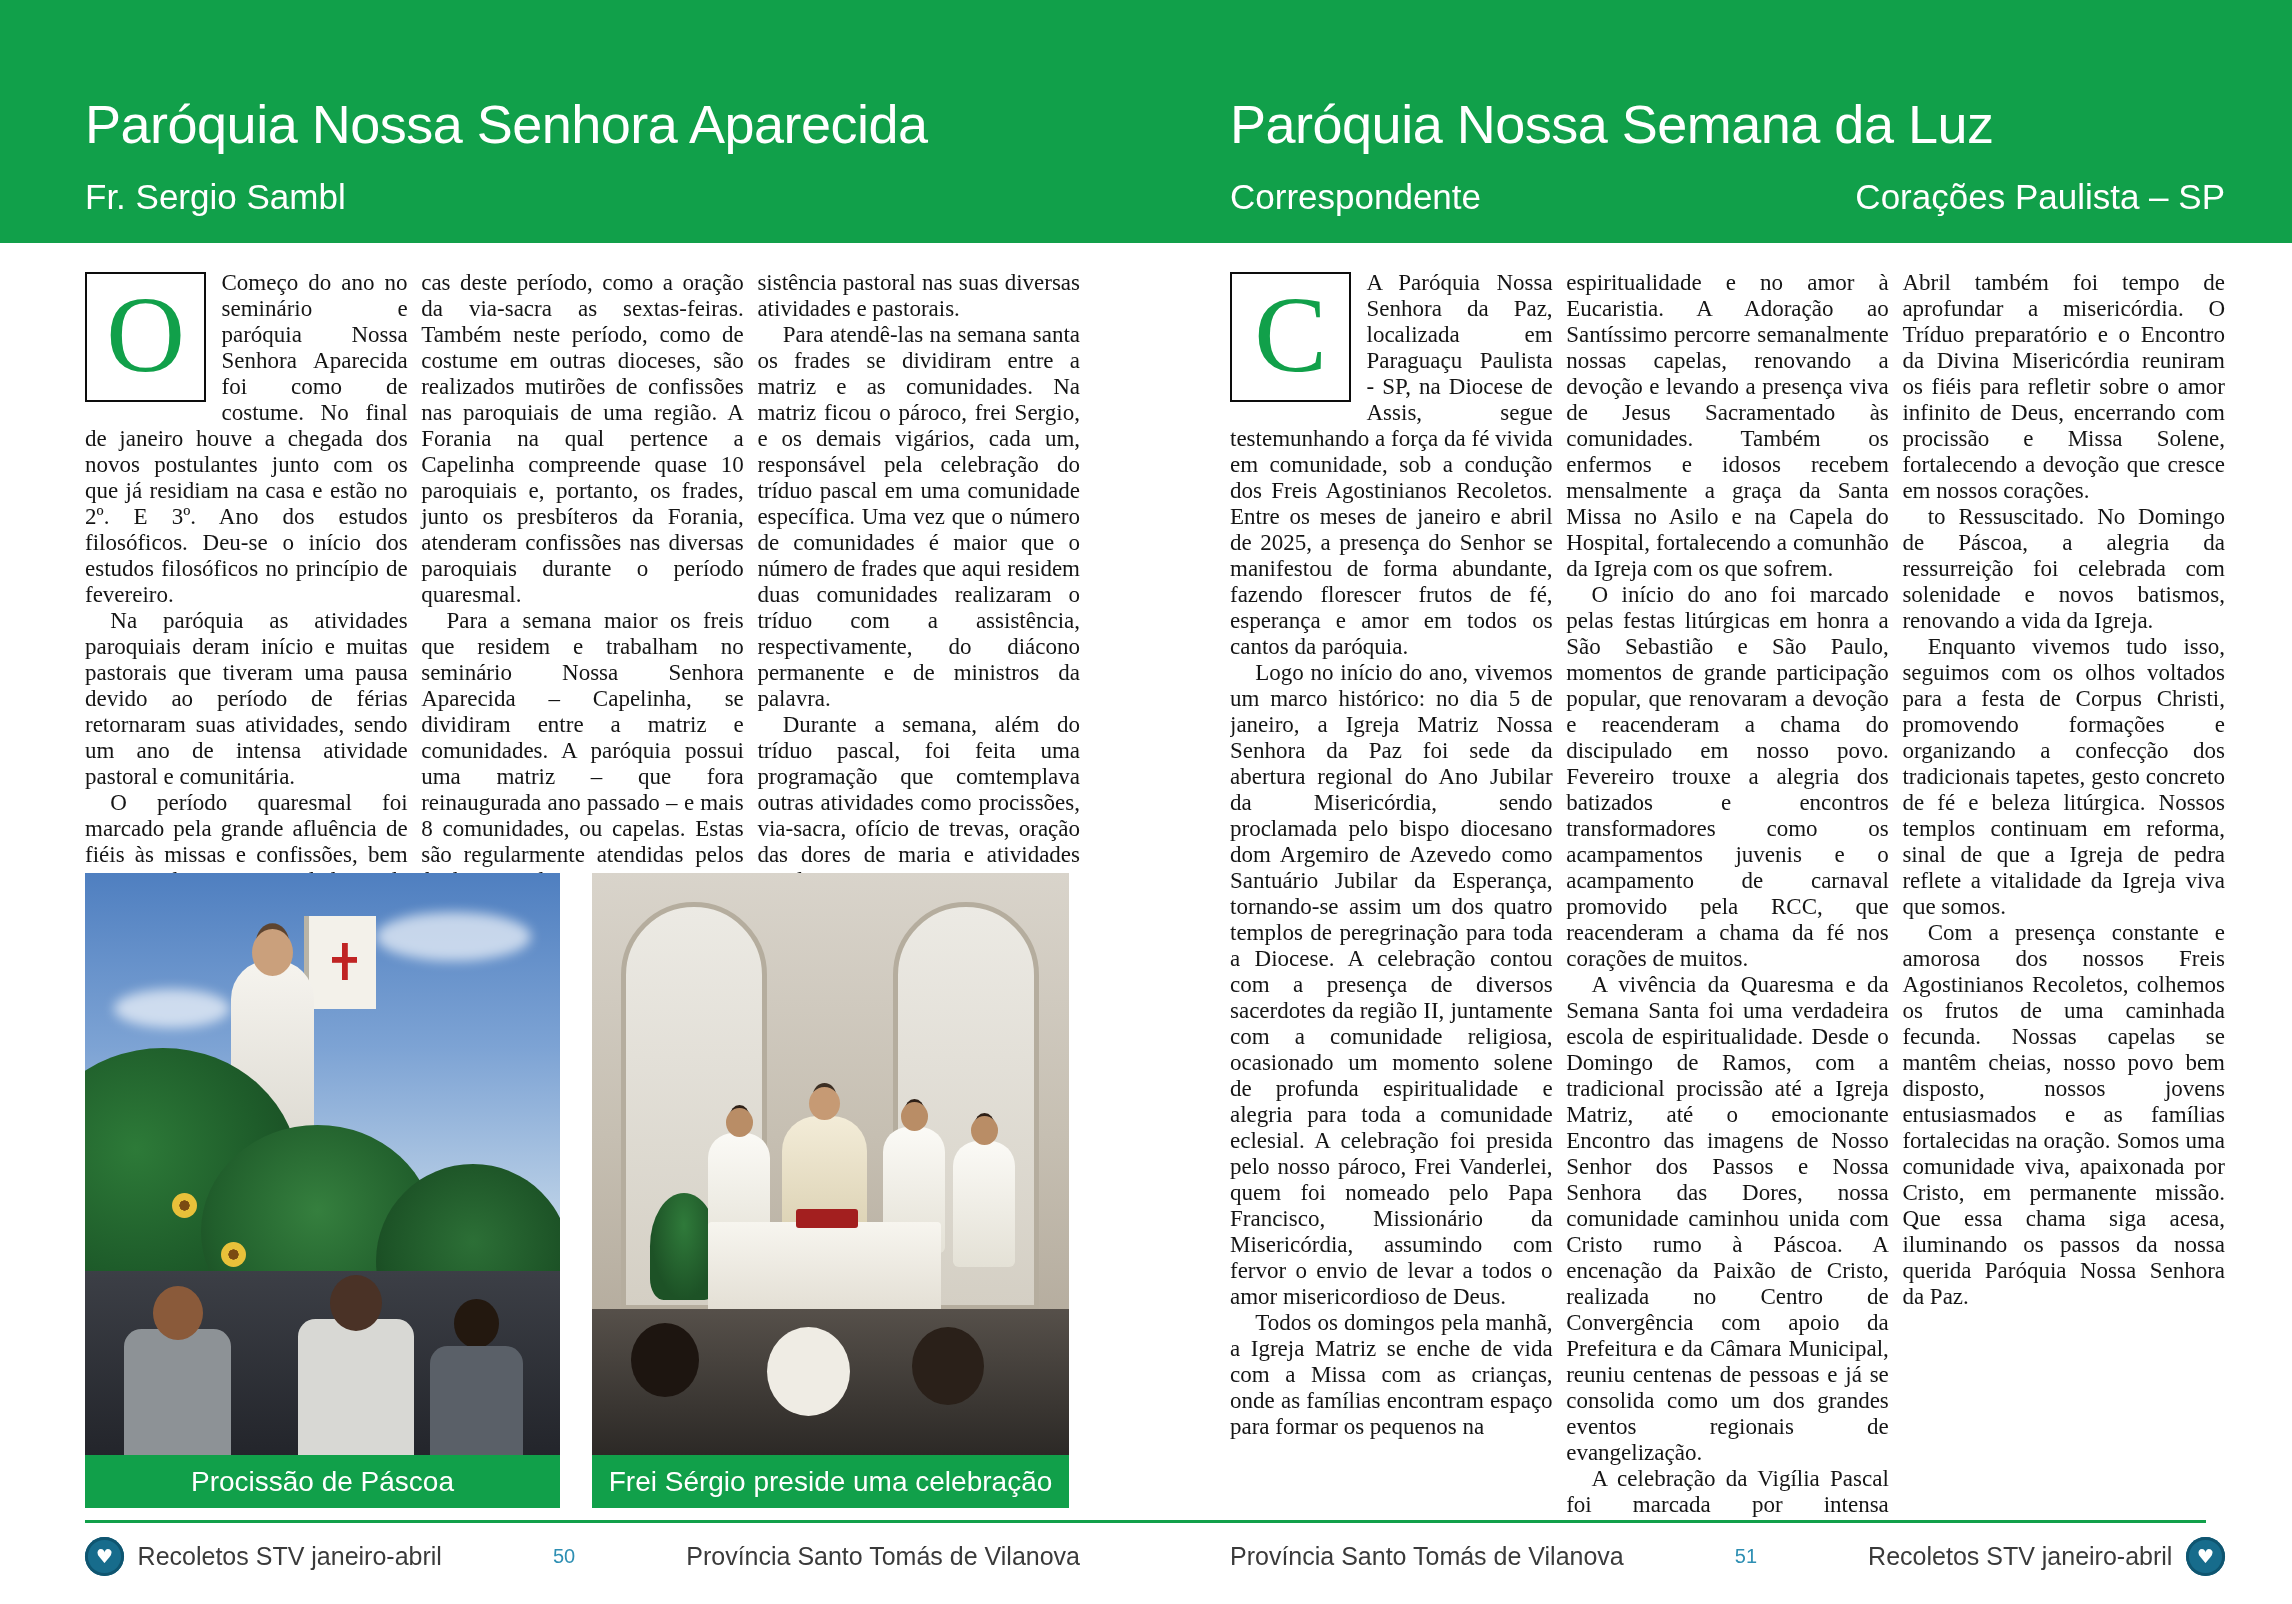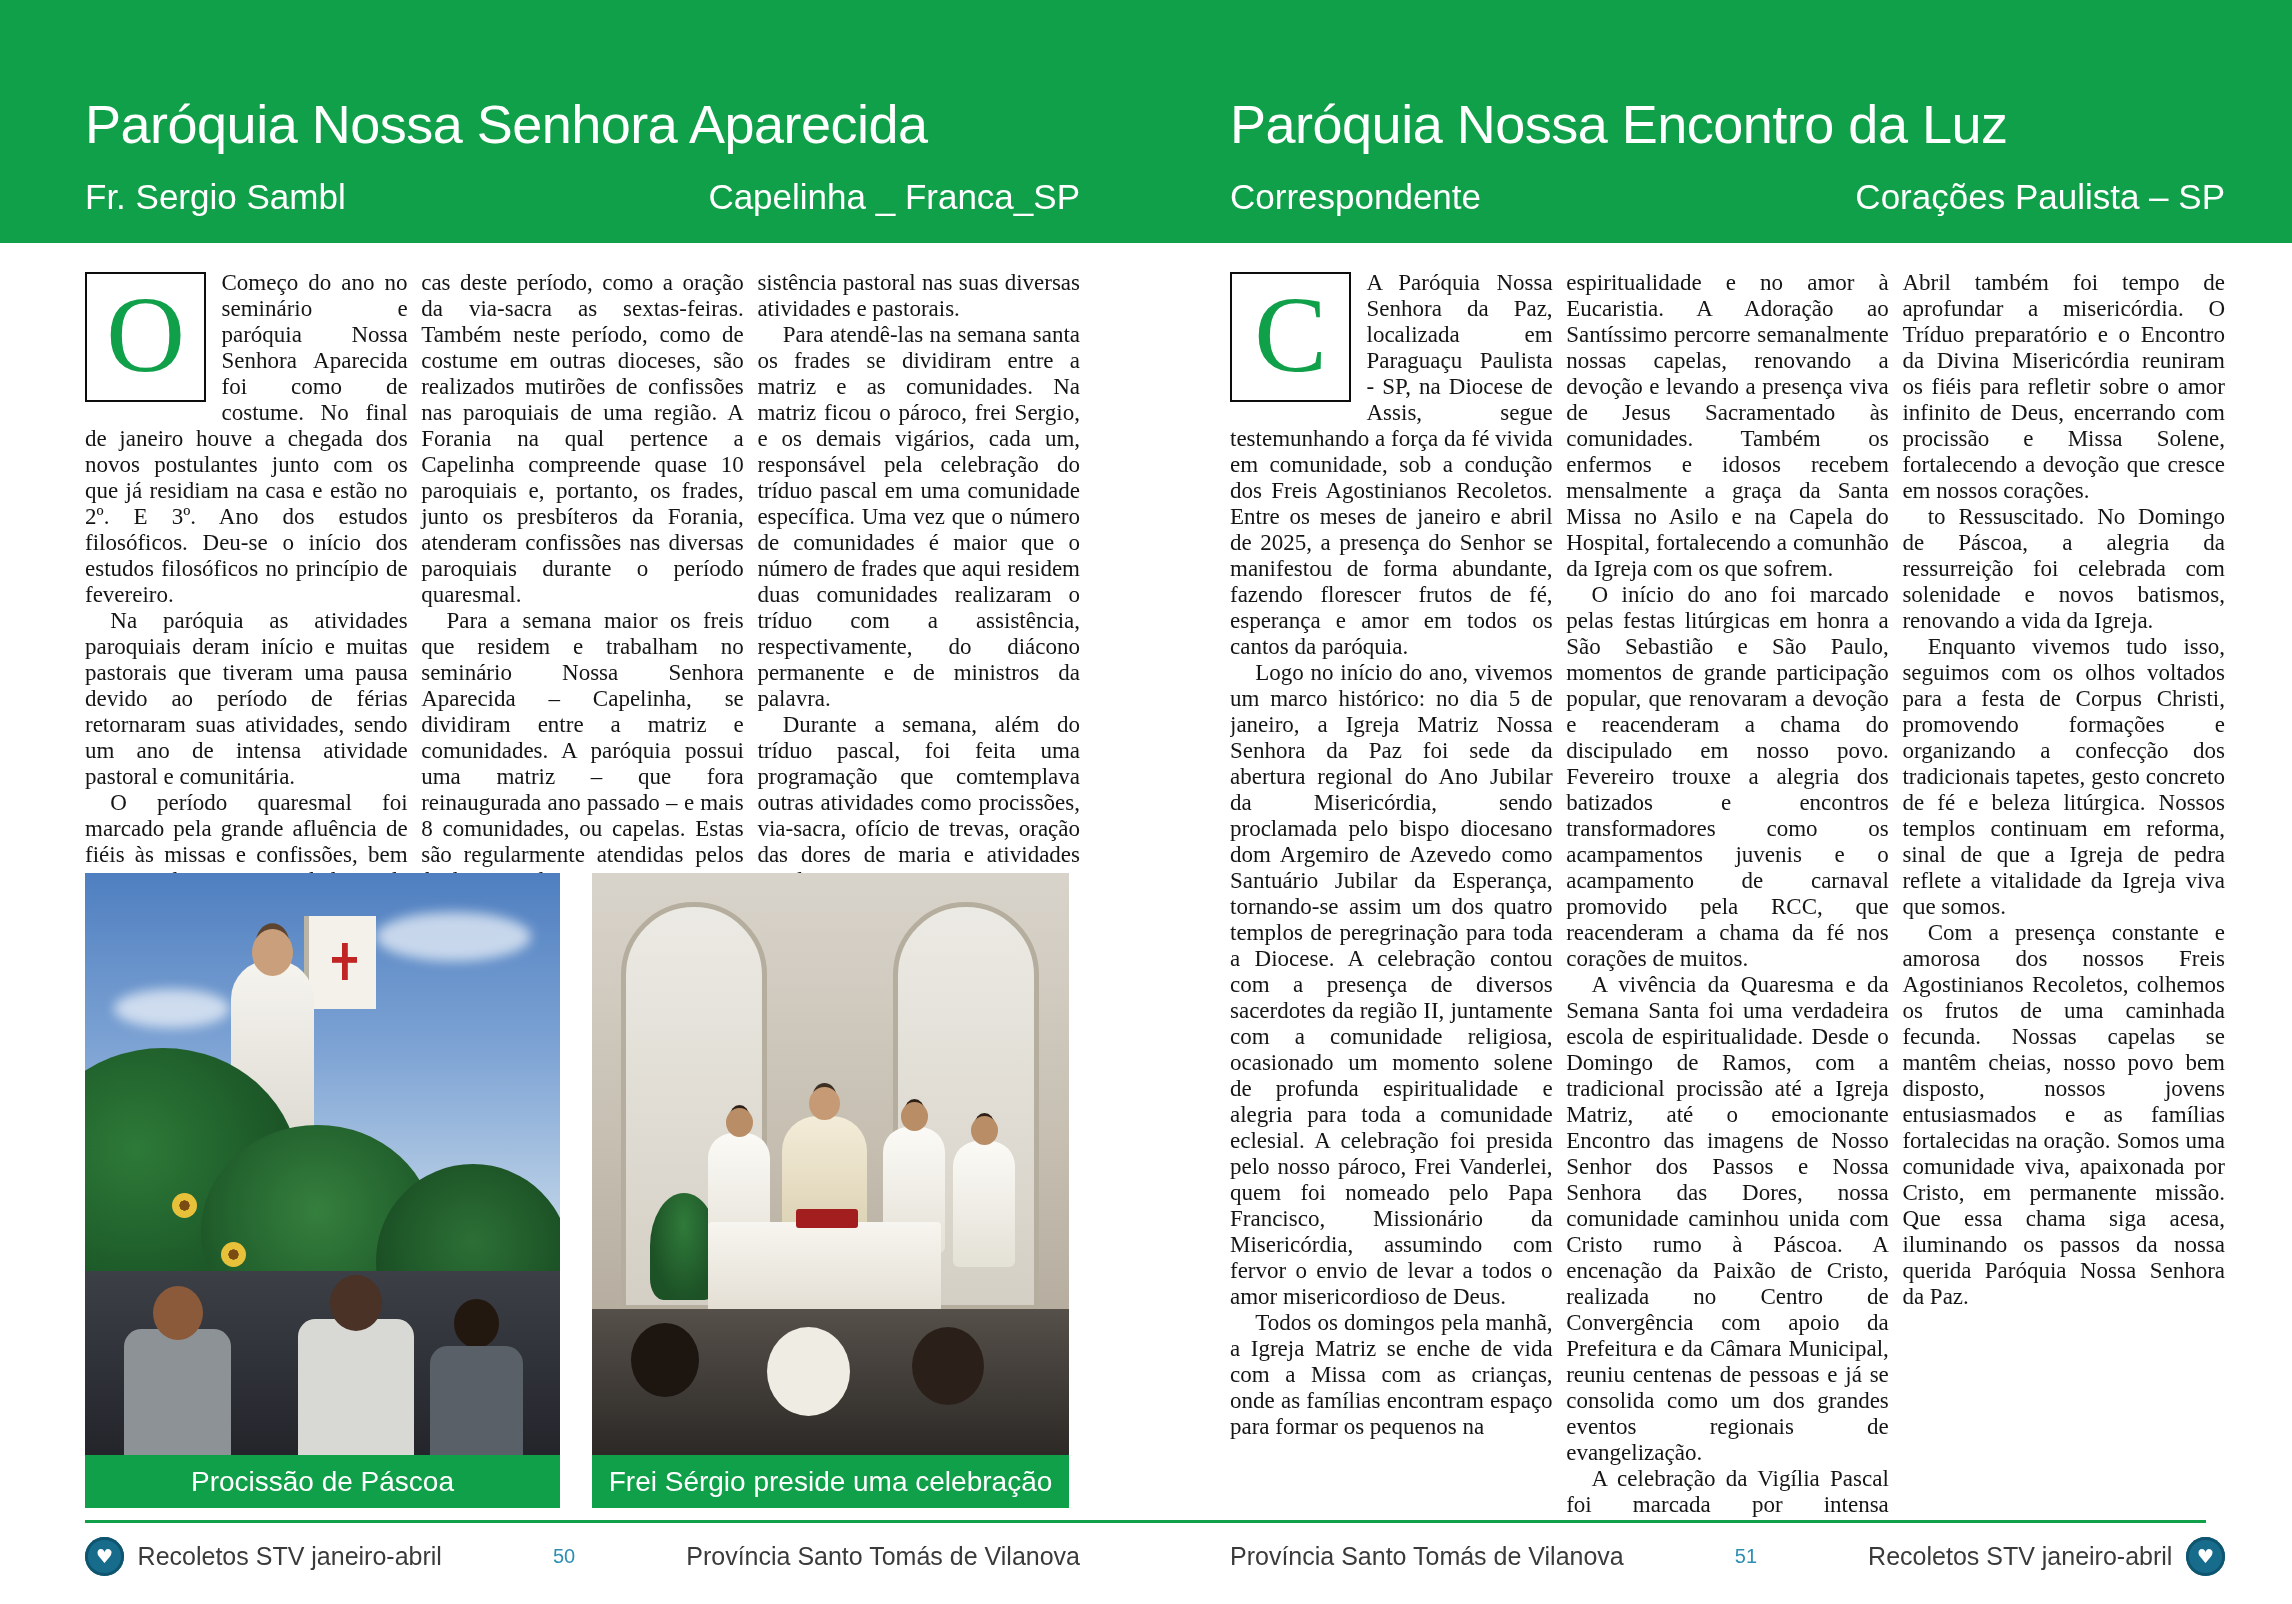--- a/index.html
+++ b/index.html
@@ -104,7 +104,7 @@
       </div>
     </div>
     <div class="head-half head-right">
-      <div class="page-title">Paróquia Nossa Encontro da Luz</div>
+      <div class="page-title">Paróquia Nossa Semana da Luz</div>
       <div class="subtitle-row">
         <span>Correspondente</span>
         <span>Corações Paulista – SP</span>

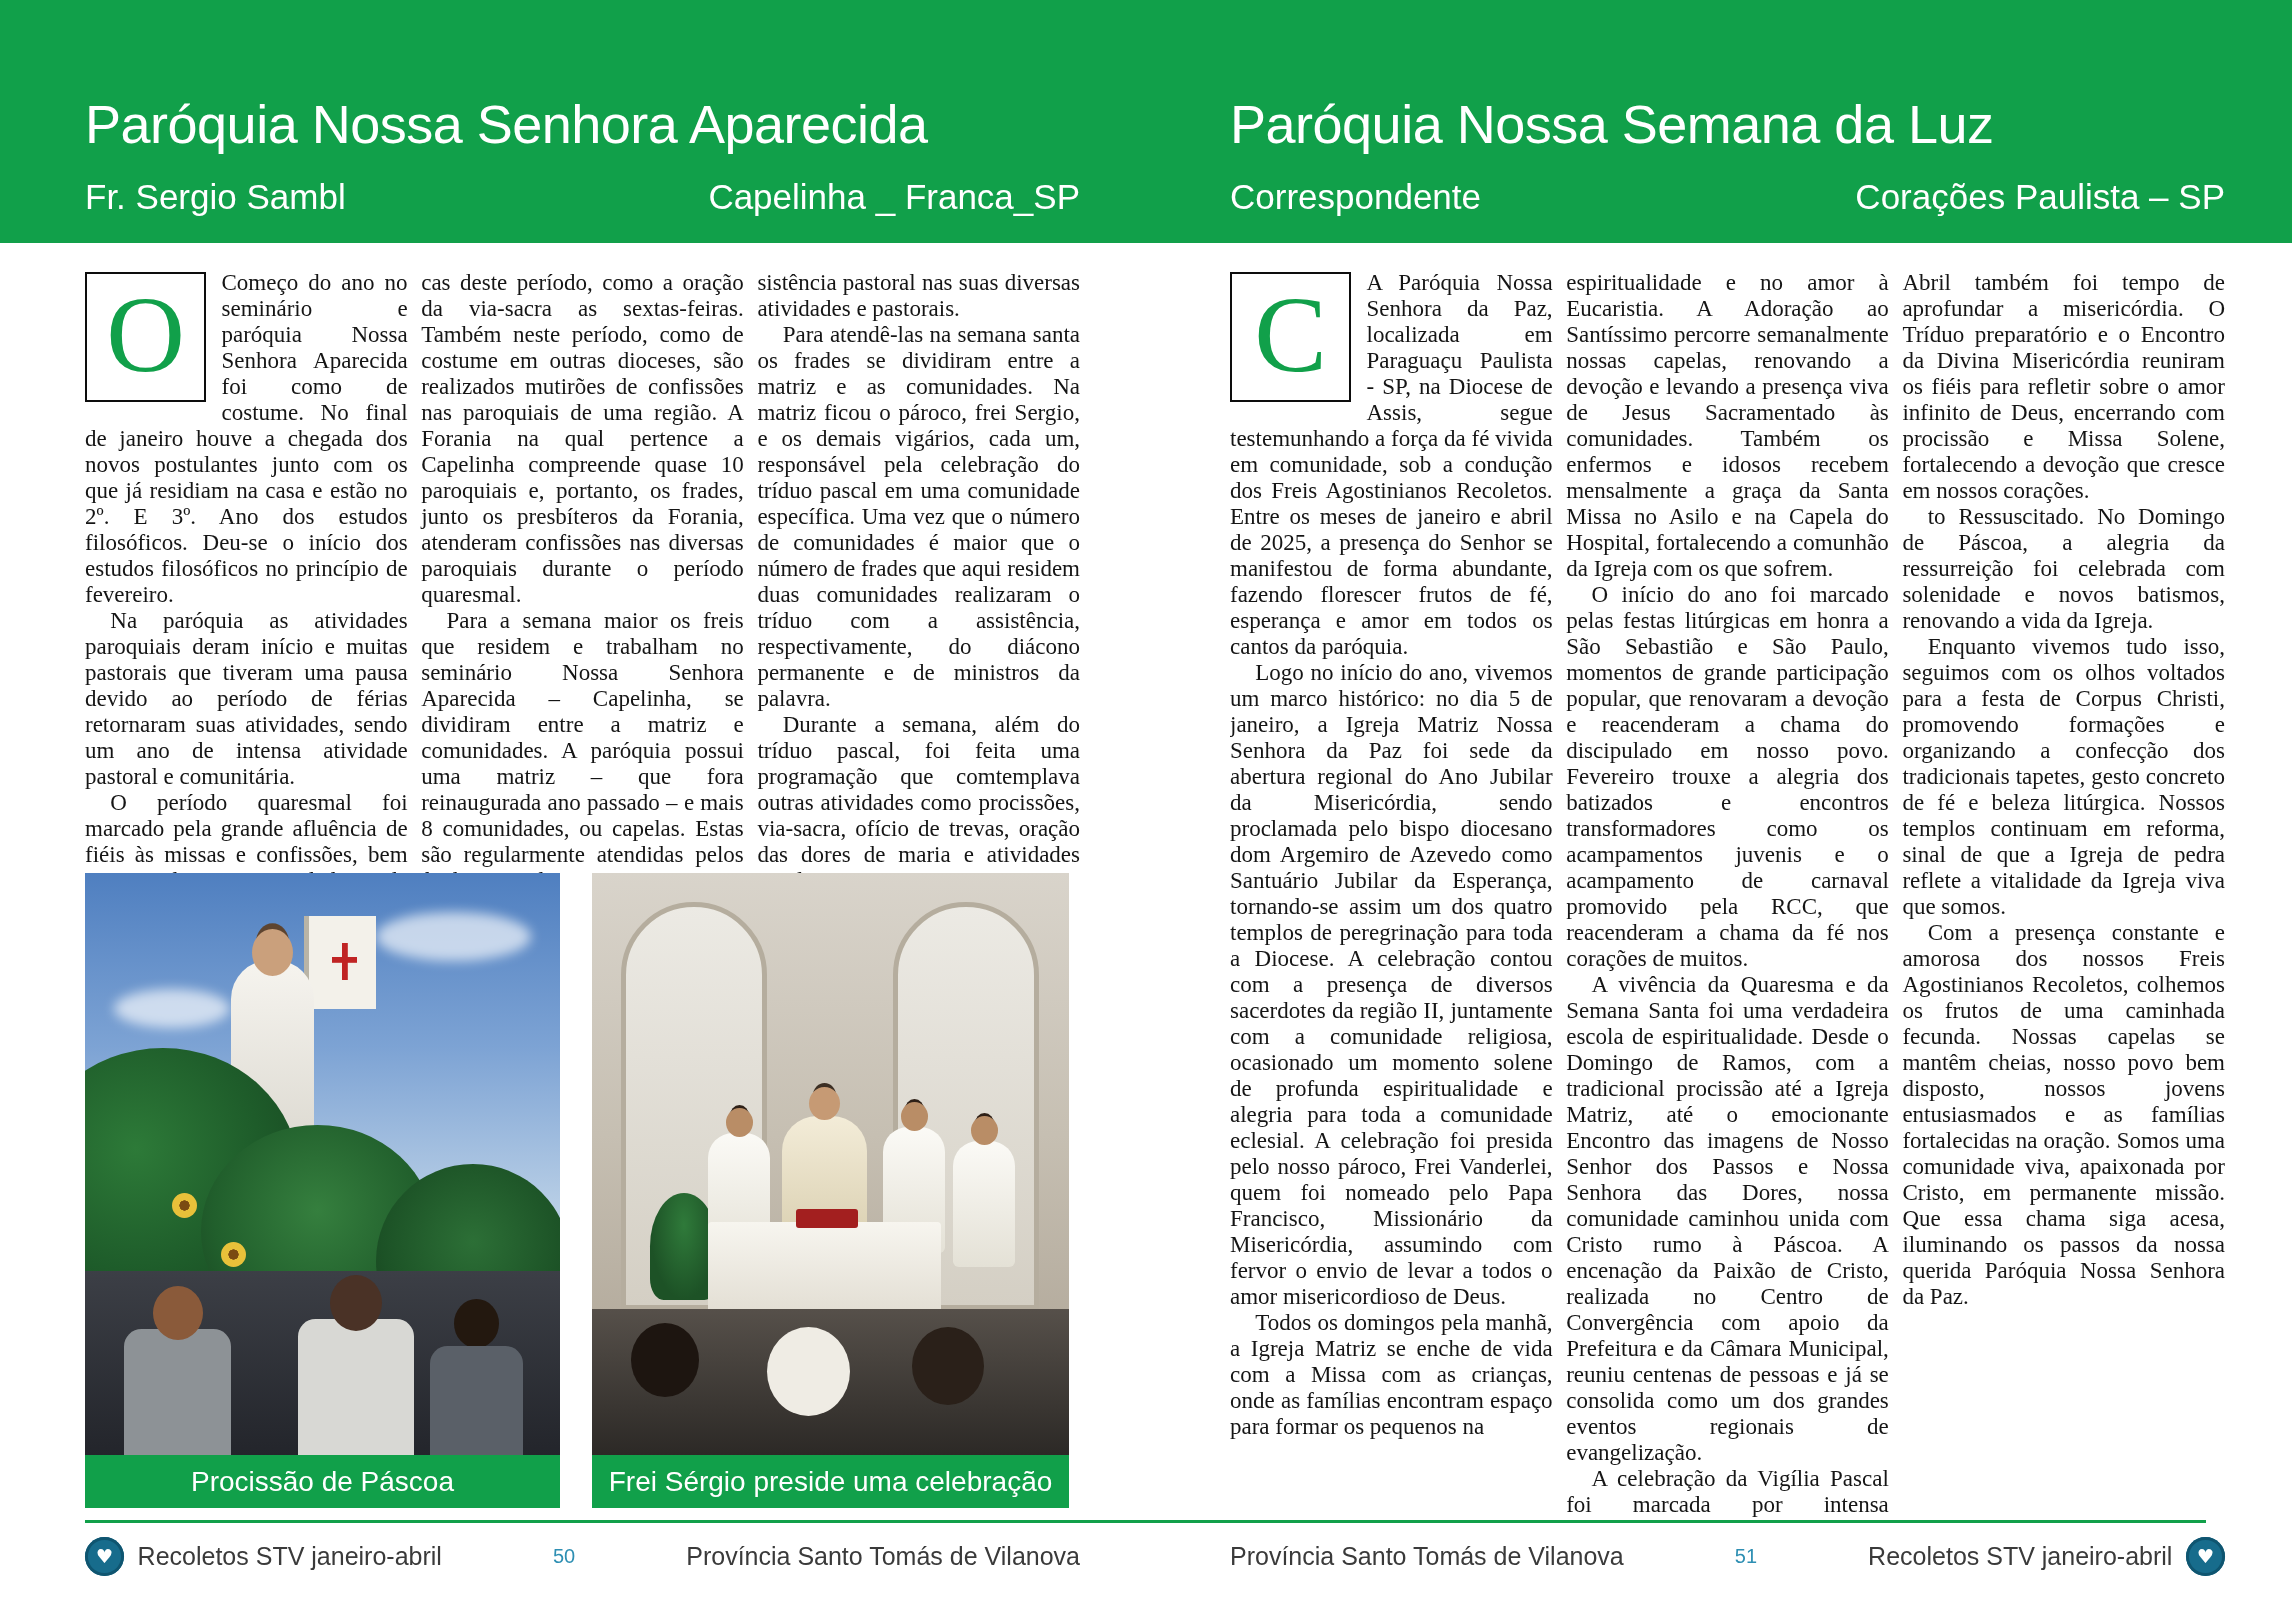--- a/index.html
+++ b/index.html
@@ -100,7 +100,6 @@
       <div class="page-title">Paróquia Nossa Senhora Aparecida</div>
       <div class="subtitle-row">
         <span>Fr. Sergio Sambl</span>
-        <span>Capelinha _ Franca_SP</span>
       </div>
     </div>
     <div class="head-half head-right">

